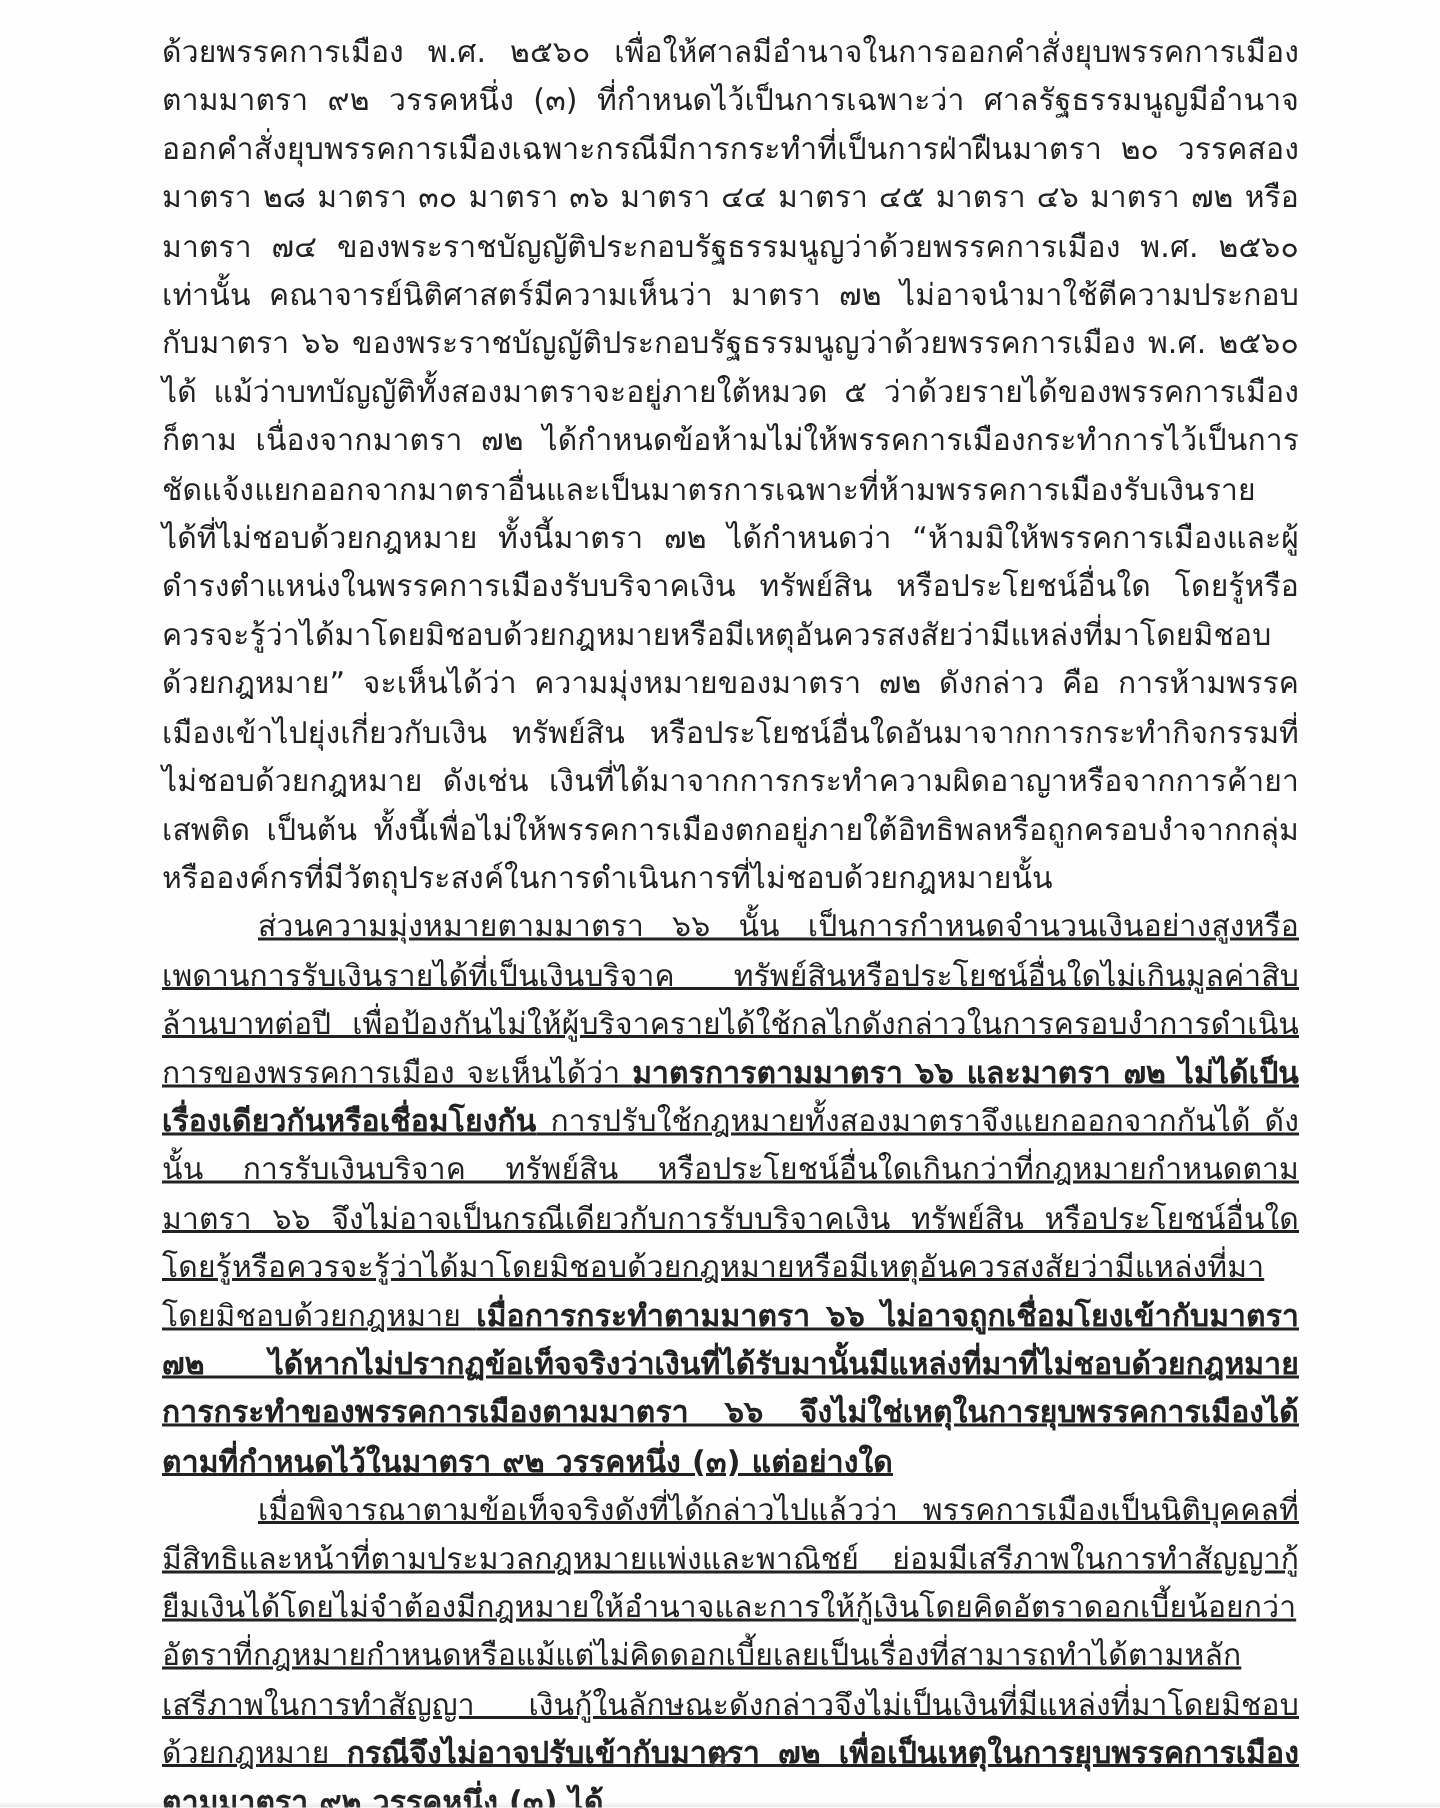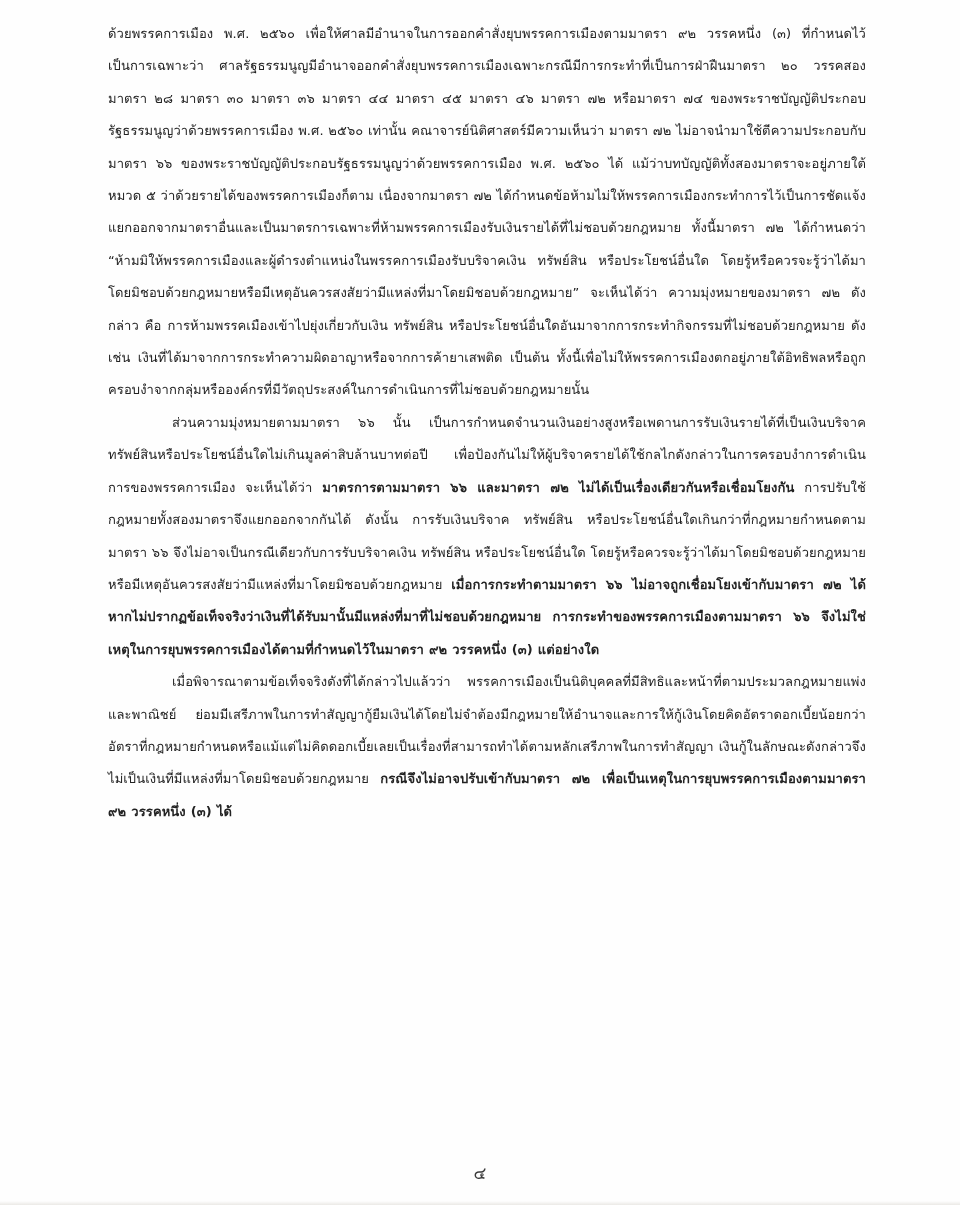--- a/index.html
+++ b/index.html
@@ -34,7 +34,7 @@
     margin: 0 0 0 0;
     text-align: justify;
     text-justify: inter-word;
-    font-size: 13px;
+    font-size: 20px;
     line-height: 32.4px;
     letter-spacing: 0.1px;
     word-spacing: 0.4px;

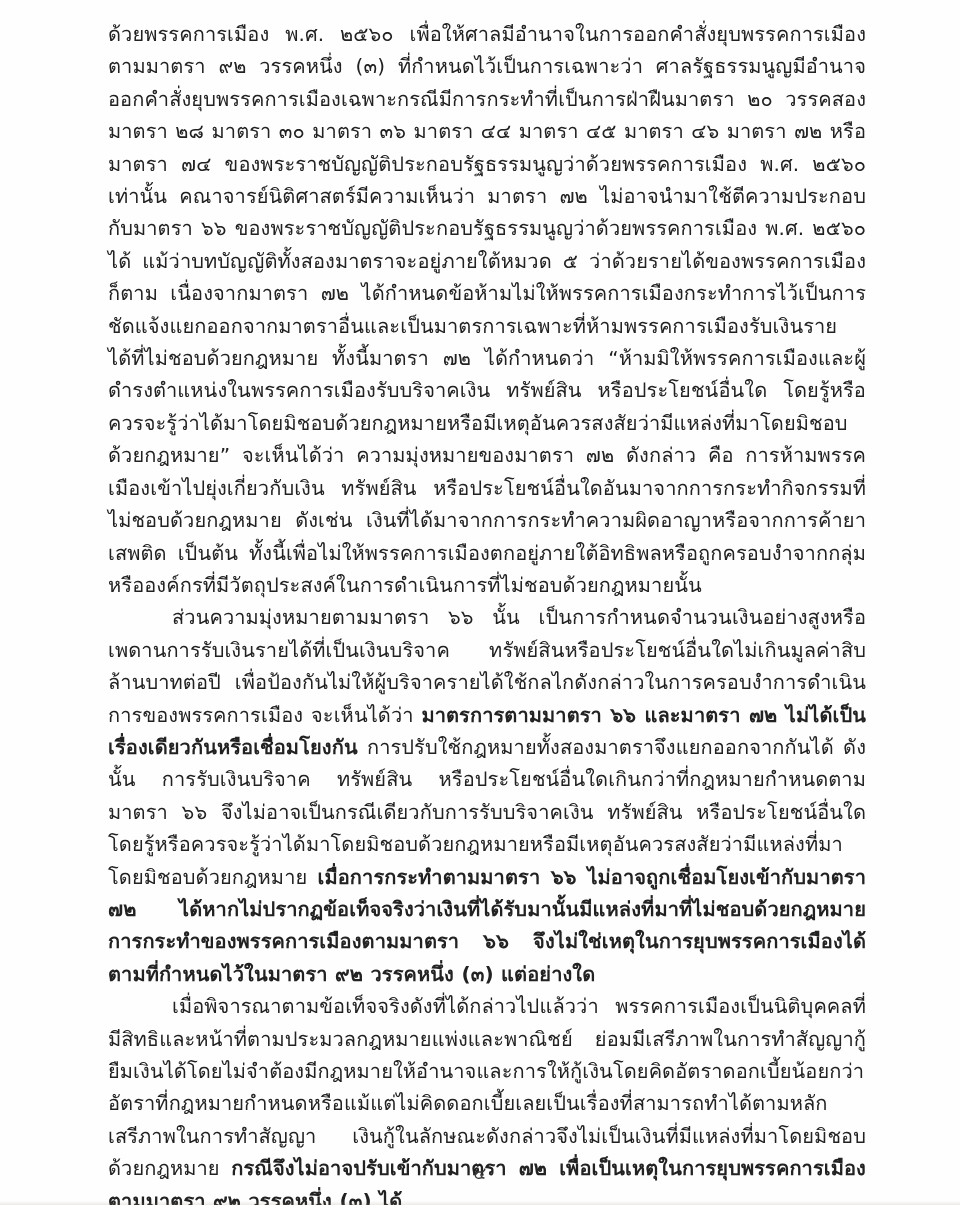--- a/index.html
+++ b/index.html
@@ -47,6 +47,7 @@
 
   .para + .para {
     margin-top: 0px;
+    text-decoration: underline;
   }
 
   b, .bold {

